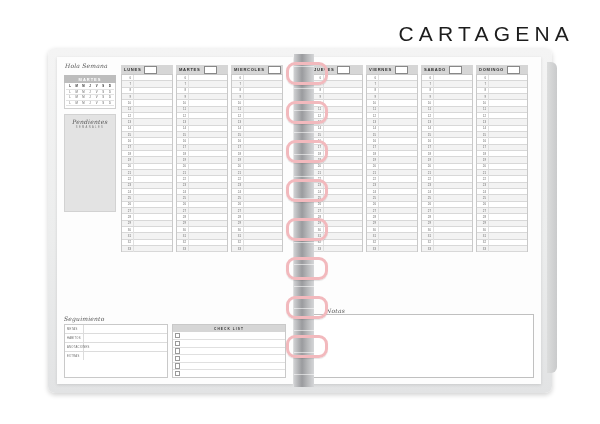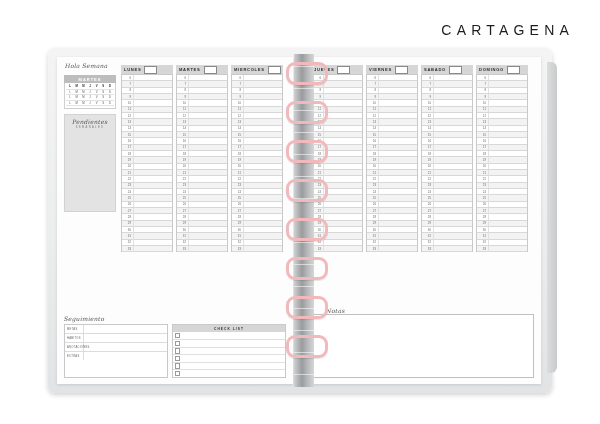--- a/index.html
+++ b/index.html
@@ -22,7 +22,7 @@
     top: 22px;
     right: 26px;
     font-family: "Liberation Sans", sans-serif;
-    font-size: 14px;
+    font-size: 21px;
     letter-spacing: 5.2px;
     color: #1d1d1d;
     font-weight: 400;

